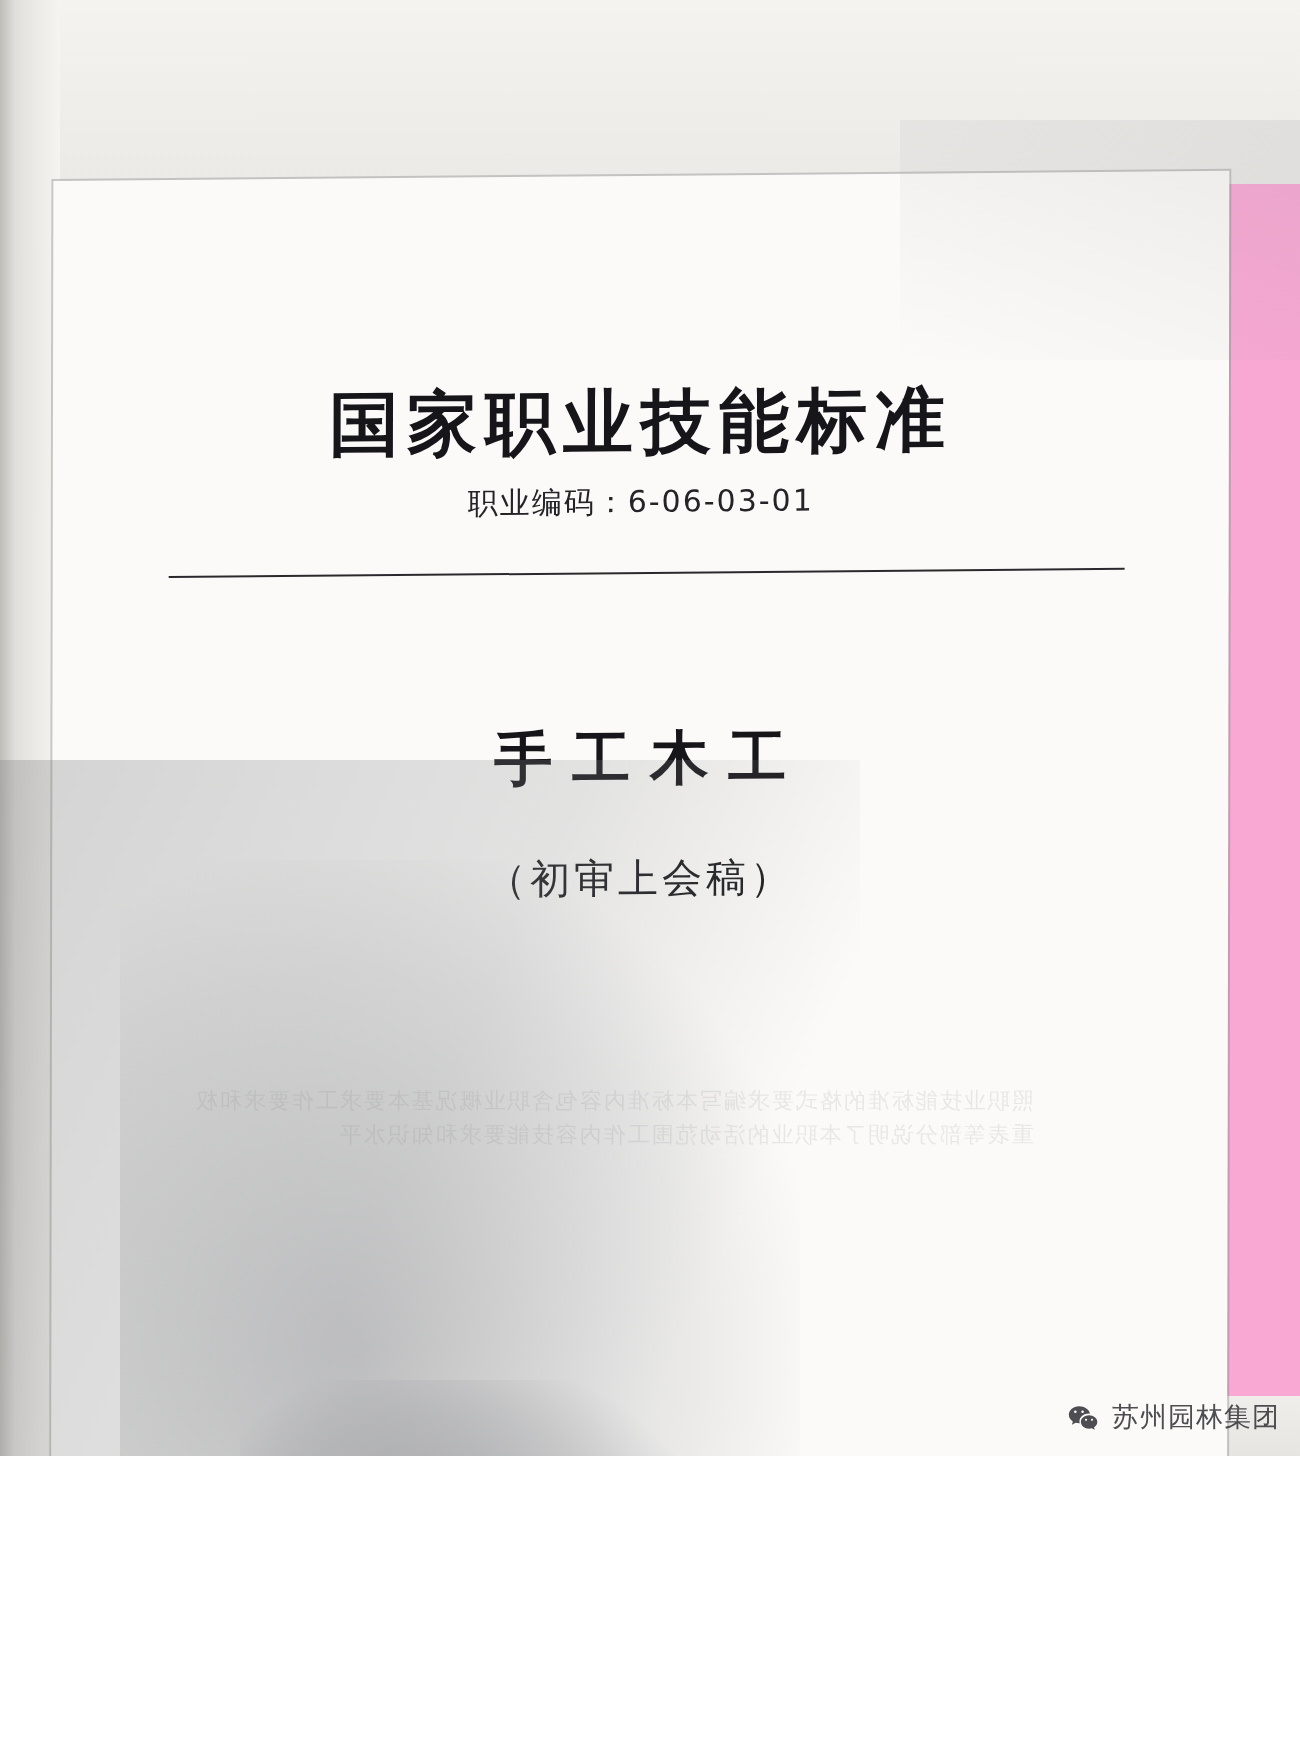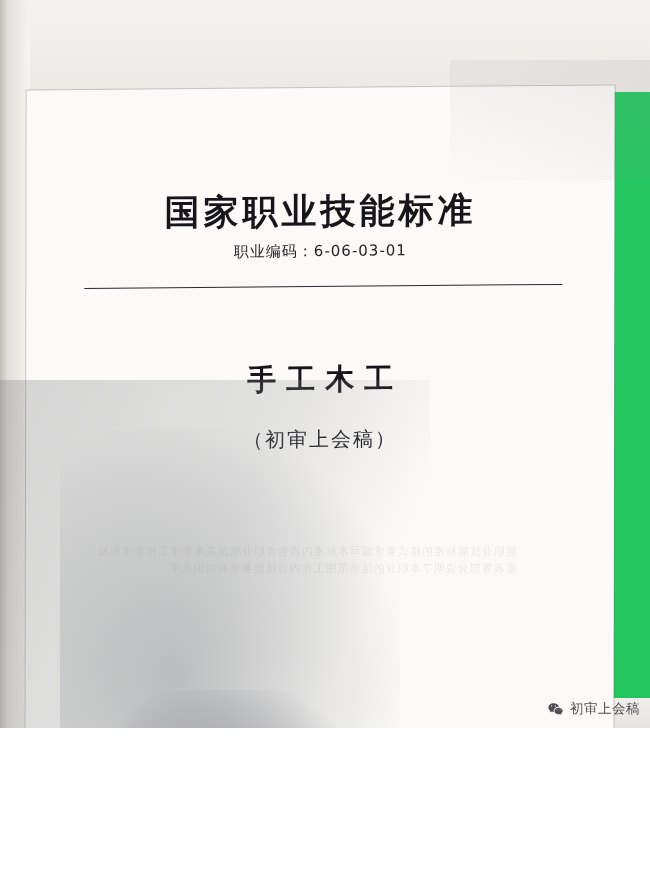--- a/index.html
+++ b/index.html
@@ -19,7 +19,7 @@
     position: relative;
     width: 650px;
     height: 728px;
-    background: #22c55e;
+    background: #f9a8d4;
     overflow: hidden;
   }
 

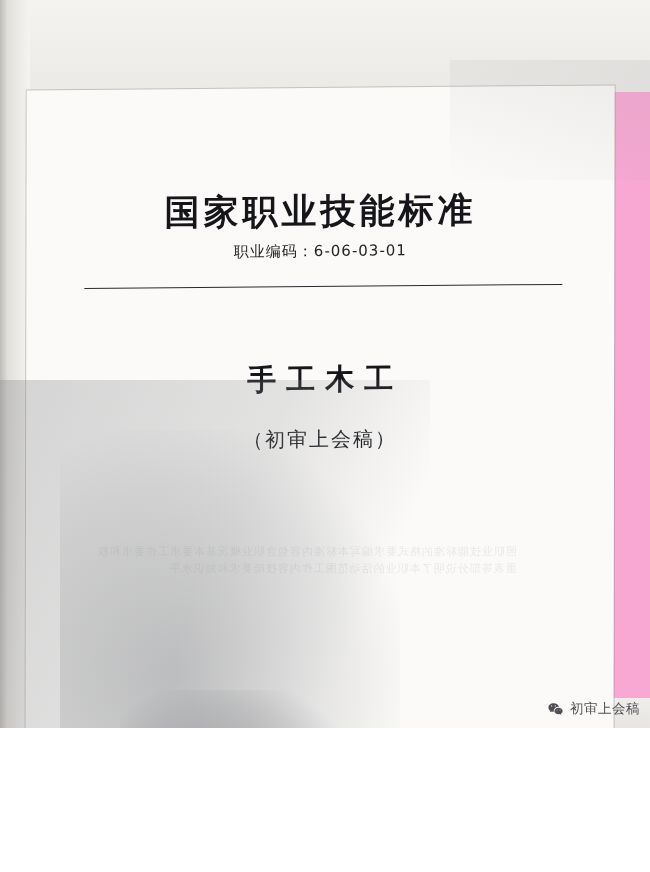--- a/index.html
+++ b/index.html
@@ -254,7 +254,7 @@
       <path fill="#3f3f44" d="M9.2 3C5.2 3 2 5.7 2 9c0 1.9 1.1 3.6 2.8 4.7L4.2 16l2.6-1.3c.8.2 1.6.3 2.4.3h.5c-.1-.4-.2-.8-.2-1.2 0-3.1 3-5.6 6.7-5.6.3 0 .5 0 .8.1C16.4 5.3 13.2 3 9.2 3zm-2.6 3c.5 0 .9.4.9.9s-.4.9-.9.9-.9-.4-.9-.9.4-.9.9-.9zm5.1 0c.5 0 .9.4.9.9s-.4.9-.9.9-.9-.4-.9-.9.4-.9.9-.9z"></path>
       <path fill="#3f3f44" d="M16.3 9.4c-3.2 0-5.8 2.1-5.8 4.7 0 2.6 2.6 4.7 5.8 4.7.7 0 1.3-.1 1.9-.3l2.1 1.1-.5-1.8c1.4-.9 2.3-2.2 2.3-3.7 0-2.6-2.6-4.7-5.8-4.7zm-2.1 2.5c.4 0 .7.3.7.7s-.3.7-.7.7-.8-.3-.8-.7.4-.7.8-.7zm4.2 0c.4 0 .7.3.7.7s-.3.7-.7.7-.8-.3-.8-.7.4-.7.8-.7z"></path>
     </svg>
-    <span>初审上会稿</span>
+    <span>苏州园林集团</span>
   </div>
 
 </div>

